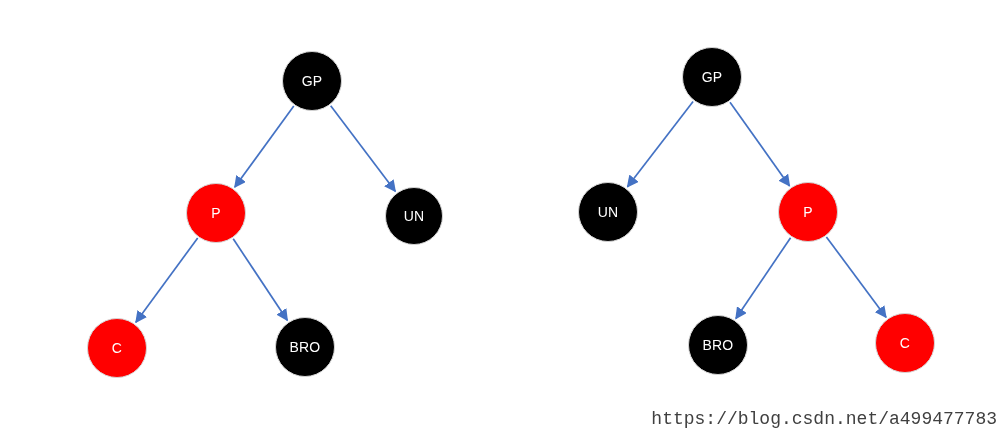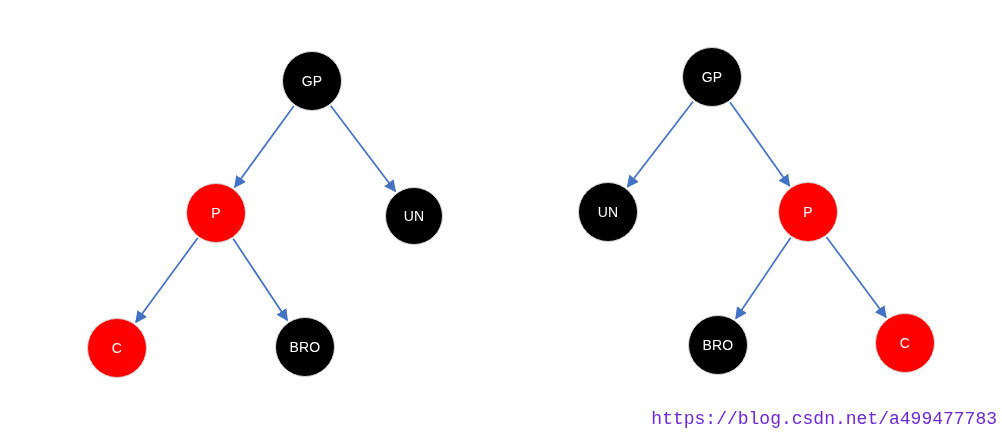--- a/index.html
+++ b/index.html
@@ -104,7 +104,7 @@
       </div>
     </div>
 
-  <div class="watermark" style="color: #6d28d9;">https://blog.csdn.net/a499477783</div>
+  <div class="watermark" style="color: #404040;">https://blog.csdn.net/a499477783</div>
 </div>
 
 </body></html>

